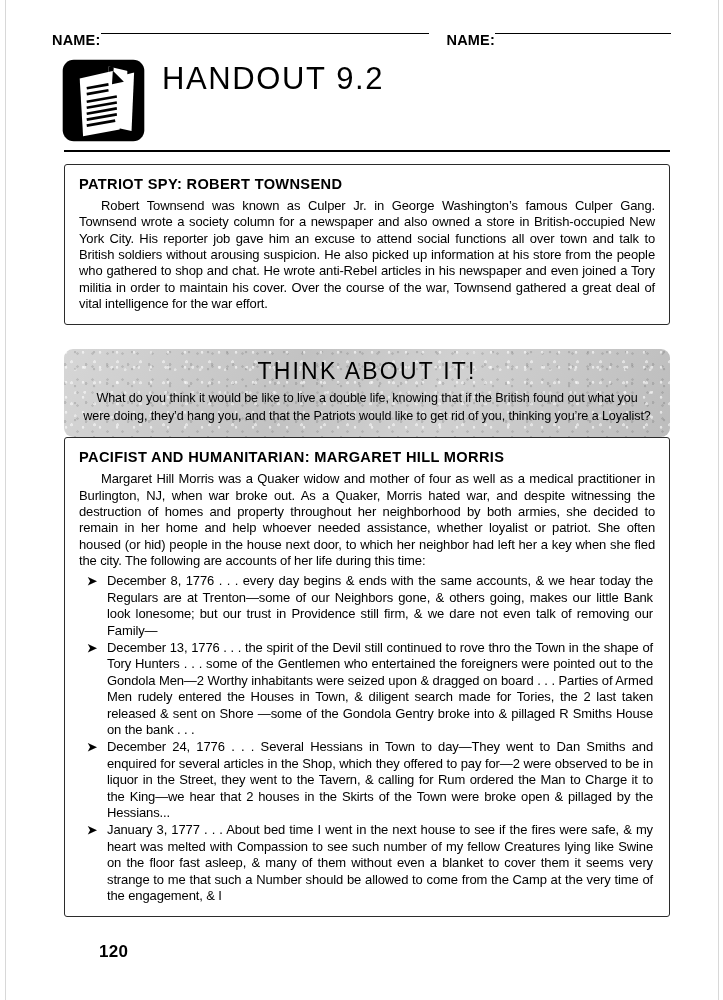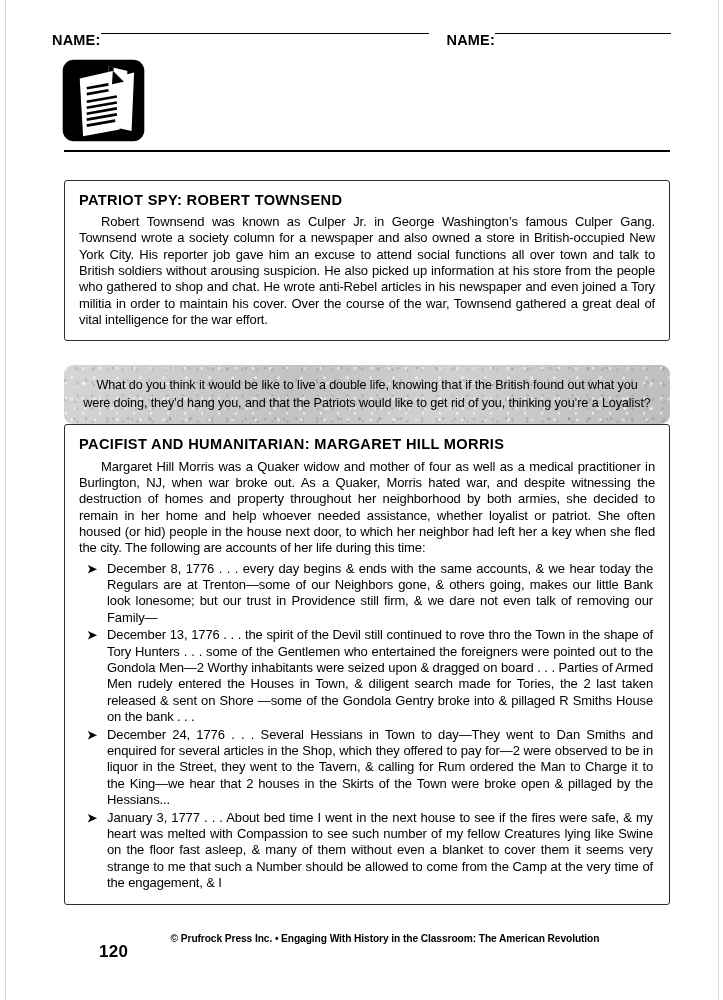--- a/index.html
+++ b/index.html
@@ -249,6 +249,7 @@
       </svg>
     </div>
     <div class="titletext">
+      <div class="title-main">HANDOUT 9.2</div>
     </div>
   </div>
   <div class="title-rule"></div>

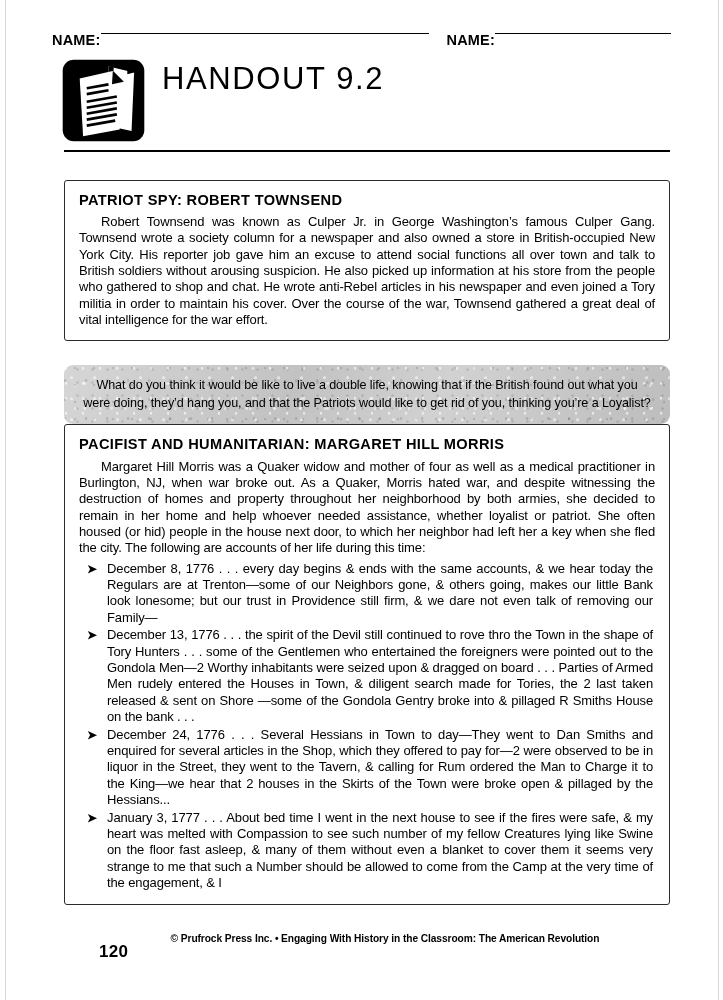--- a/index.html
+++ b/index.html
@@ -95,7 +95,7 @@
     margin-left: 12px;
     margin-right: 1px;
   }
-  .box.first { margin-top: 28px; }
+  .box.first { margin-top: 12px; }
   .box.second { }
 
   .box-heading {

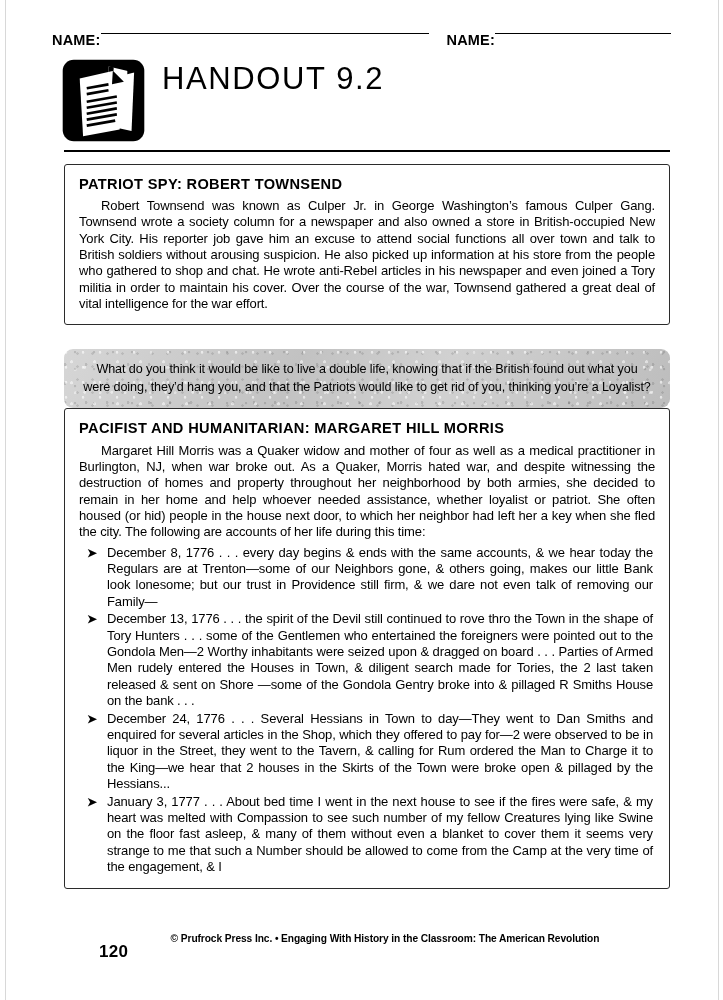--- a/index.html
+++ b/index.html
@@ -260,6 +260,7 @@
   </div>
 
   <div class="think-panel">
+    <div class="think-title">THINK ABOUT IT!</div>
     <div class="think-q">What do you think it would be like to live a double life, knowing that if the British found out what you were doing, they’d hang you, and that the Patriots would like to get rid of you, thinking you’re a Loyalist?</div>
   </div>
 

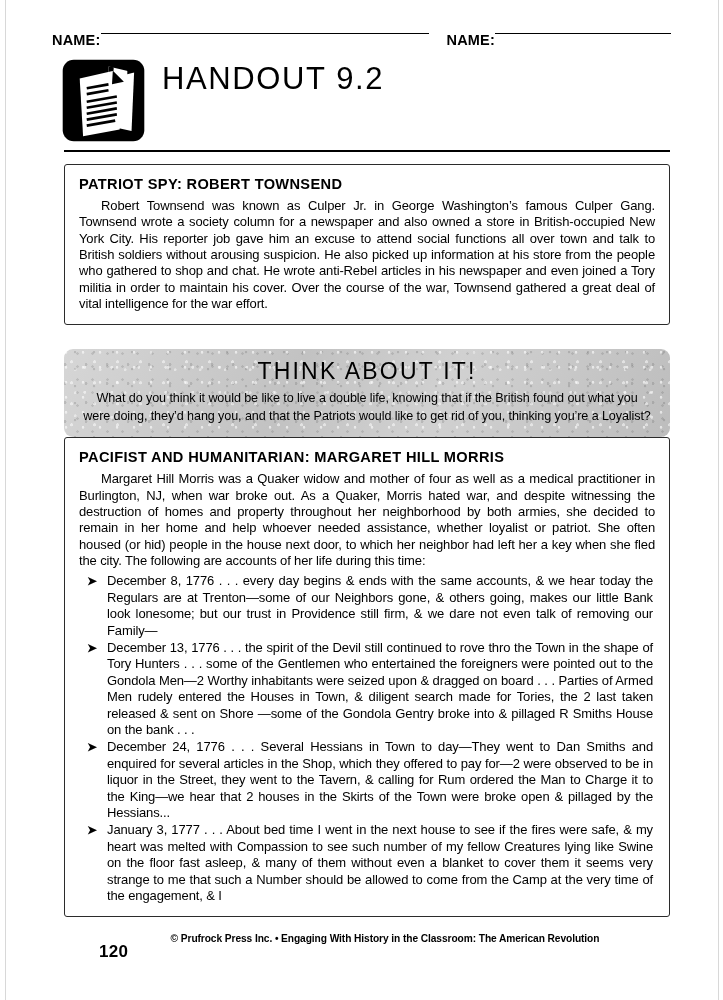--- a/index.html
+++ b/index.html
@@ -290,7 +290,6 @@
   <div class="footer">
     <div class="page-num">120</div>
     <div class="footer-lines">
-      <div class="footer-copy">© Prufrock Press Inc. • Engaging With History in the Classroom: The American Revolution</div>
     </div>
   </div>
 

